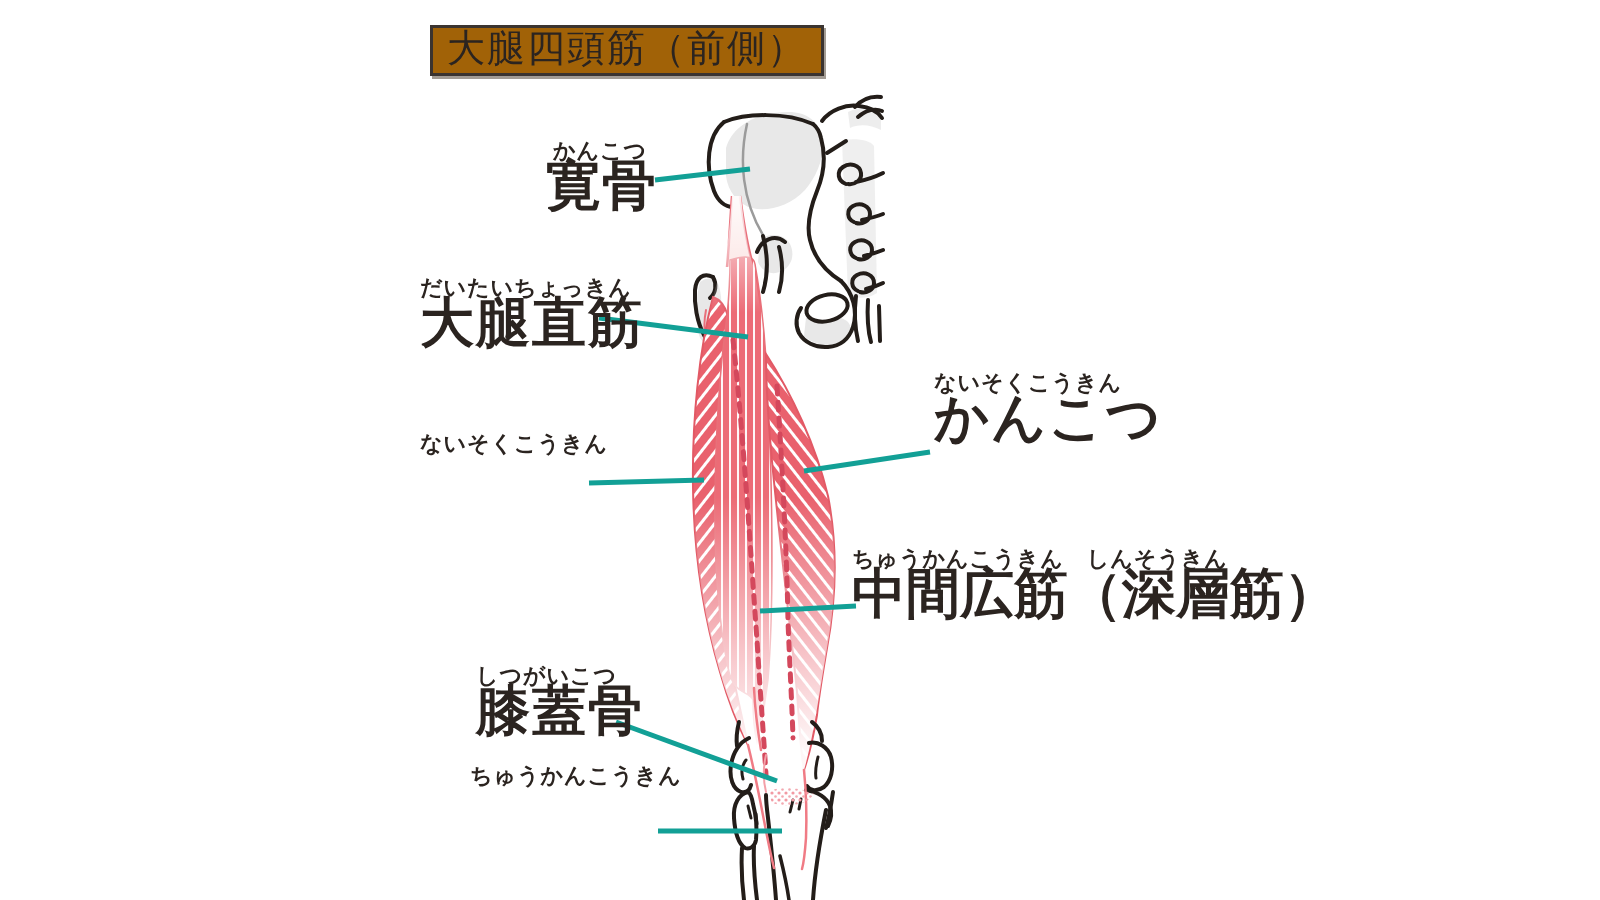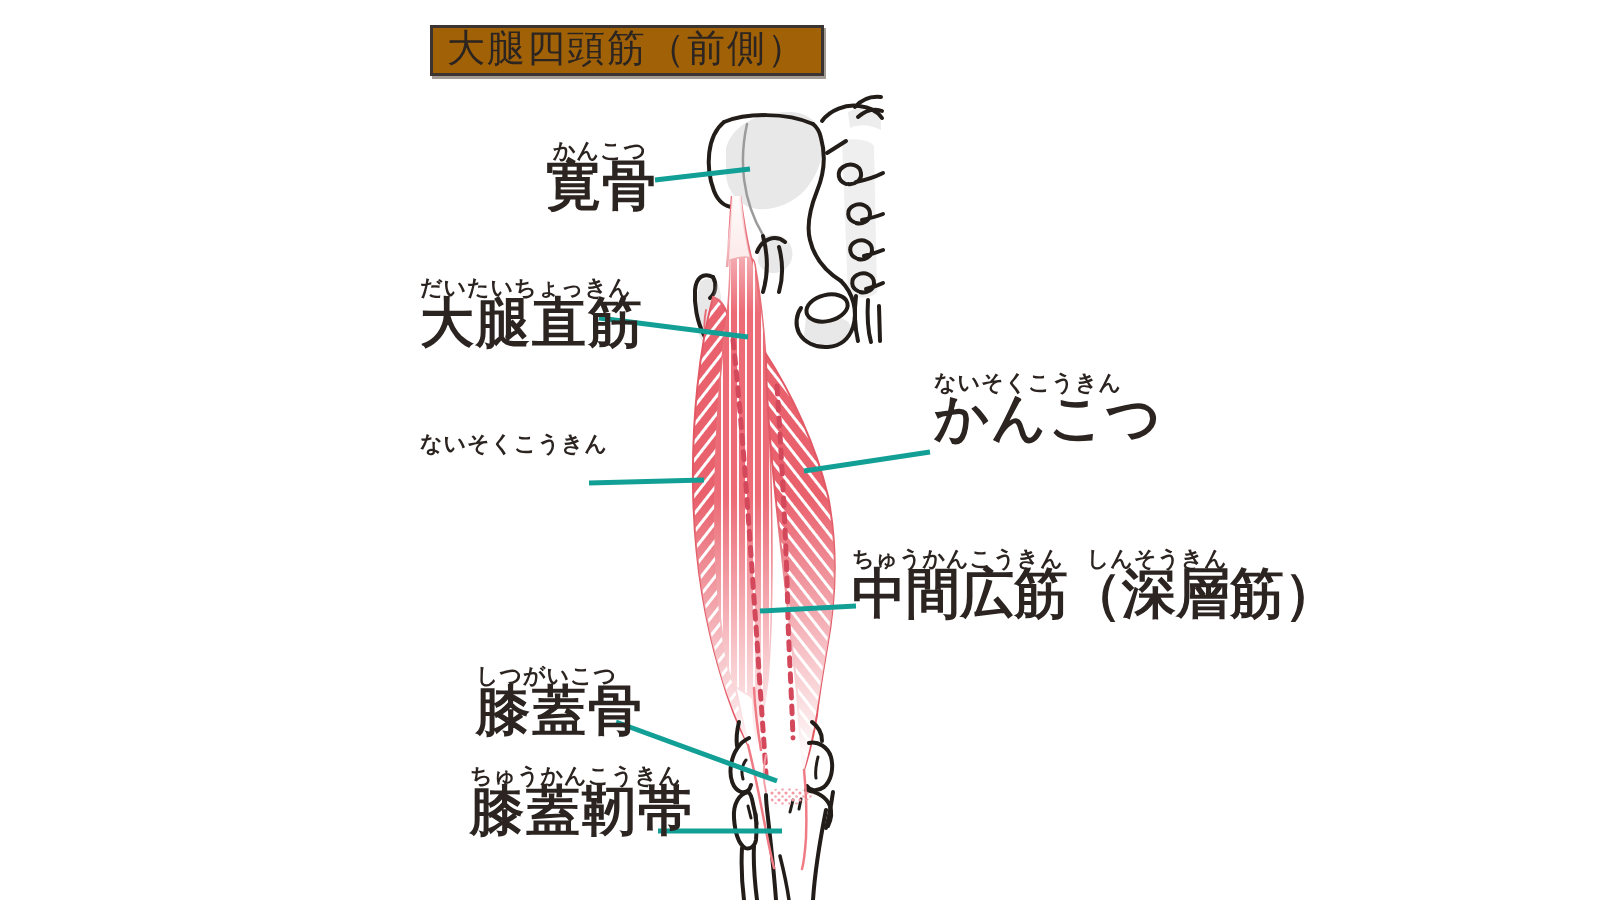--- a/index.html
+++ b/index.html
@@ -182,7 +182,6 @@
 
   <div class="label" style="left:470px;top:766px;width:186px;">
     <div class="furi">ちゅうかんこうきん</div>
-    <div class="main">膝蓋靭帯</div>
   </div>
 
 </div>

